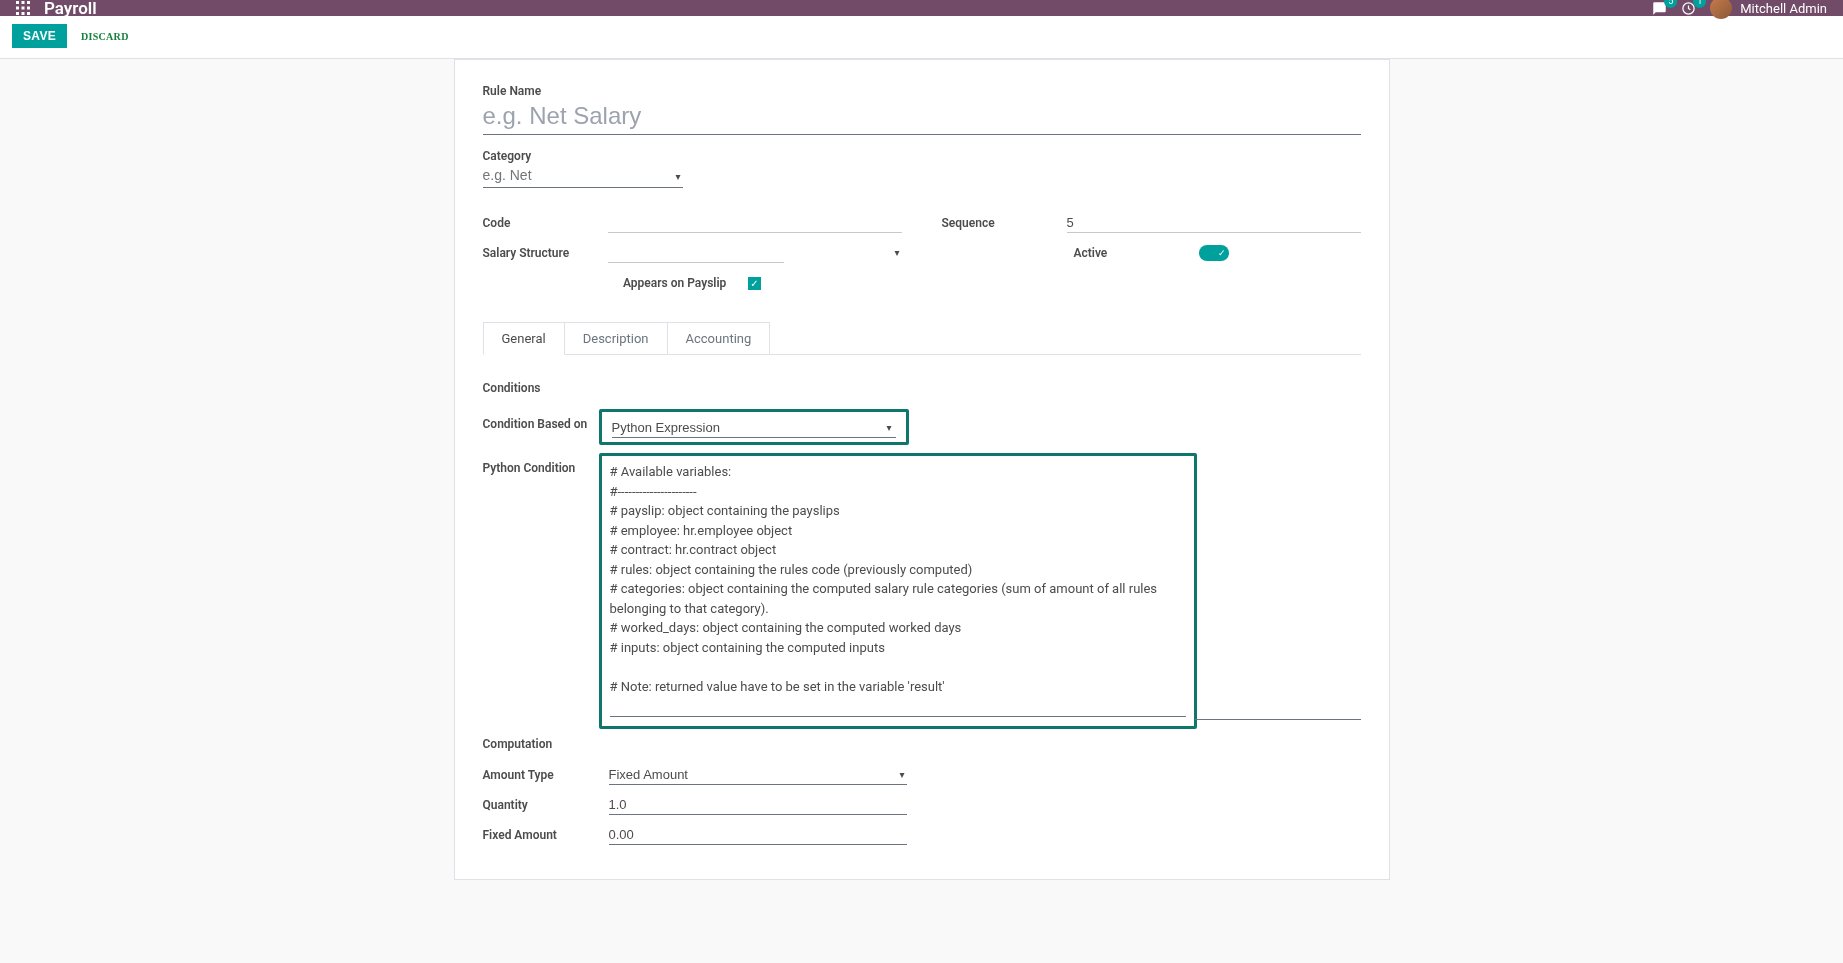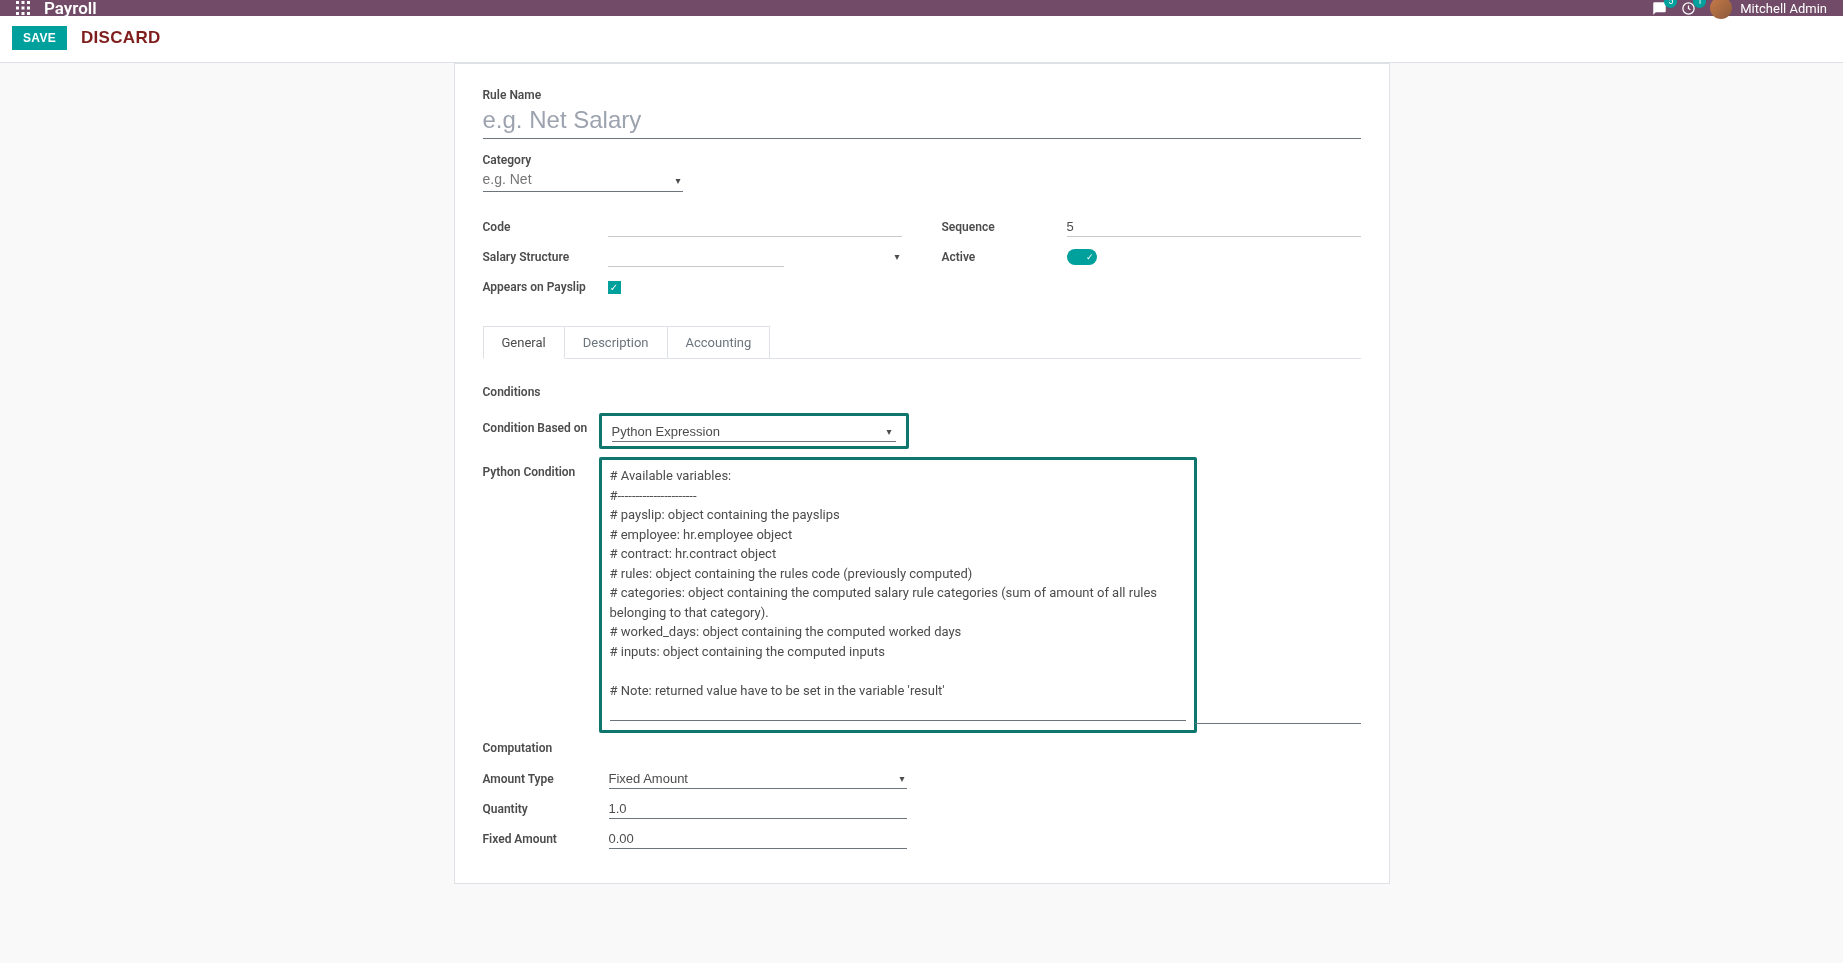--- a/index.html
+++ b/index.html
@@ -27,7 +27,7 @@
 .breadcrumb .current { color: #6c757d; }
 .control-buttons { display: flex; gap: 10px; align-items: center; }
 .btn-primary { background: #00A09D; color: #fff; border: 1px solid #00A09D; padding: 4px 10px; font-size: 12px; font-weight: 600; letter-spacing: 0.3px; cursor: pointer; text-transform: uppercase; }
-.btn-link { background: transparent; color: #7f1d1d; border: none; padding: 4px 4px; font-size: 17px; font-weight: 600; letter-spacing: 0.3px; cursor: pointer; text-transform: uppercase; }
+.btn-link { background: transparent; color: #15803d; border: none; padding: 4px 4px; font-size: 10px; font-weight: 600; letter-spacing: 0.3px; cursor: pointer; text-transform: uppercase; font-family: Liberation Serif, serif; }
 
 
 .sheet-wrapper { display: flex; justify-content: center; padding: 0; background: #f9f9f9; }

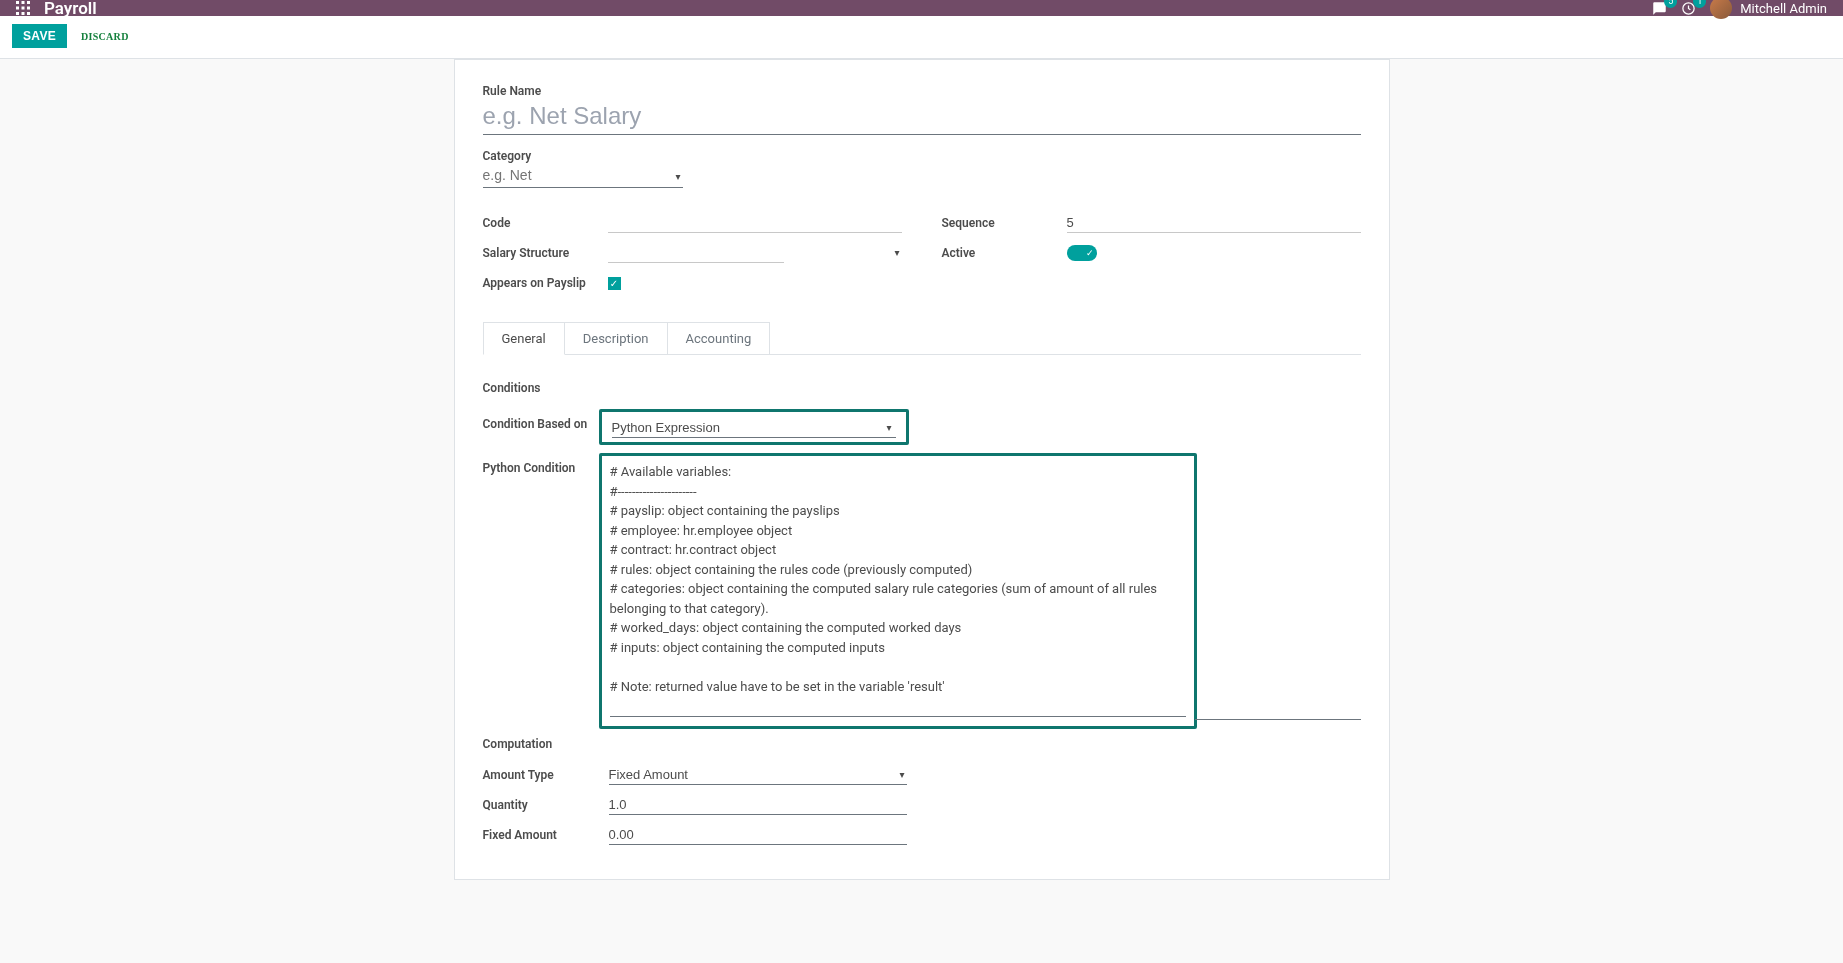--- a/index.html
+++ b/index.html
@@ -44,7 +44,7 @@
 
 .group-row { display: flex; gap: 40px; margin-top: 24px; }
 .group-col { flex: 1; }
-.field-row { display: flex; align-items: center; margin-bottom: 8px; min-height: 22px; }
+.field-row { display: flex; align-items: center; margin-bottom: 8px; min-height: 22px; justify-content: center; }
 .field-label { width: 125px; font-size: 12px; font-weight: 600; color: #4c4c4c; flex-shrink: 0; }
 .field-input { flex: 1; border: none; border-bottom: 1px solid #c8c8c8; font-size: 13px; color: #4c4c4c; padding: 2px 0; outline: none; background: transparent; }
 .field-input::placeholder { color: #adb5bd; }

